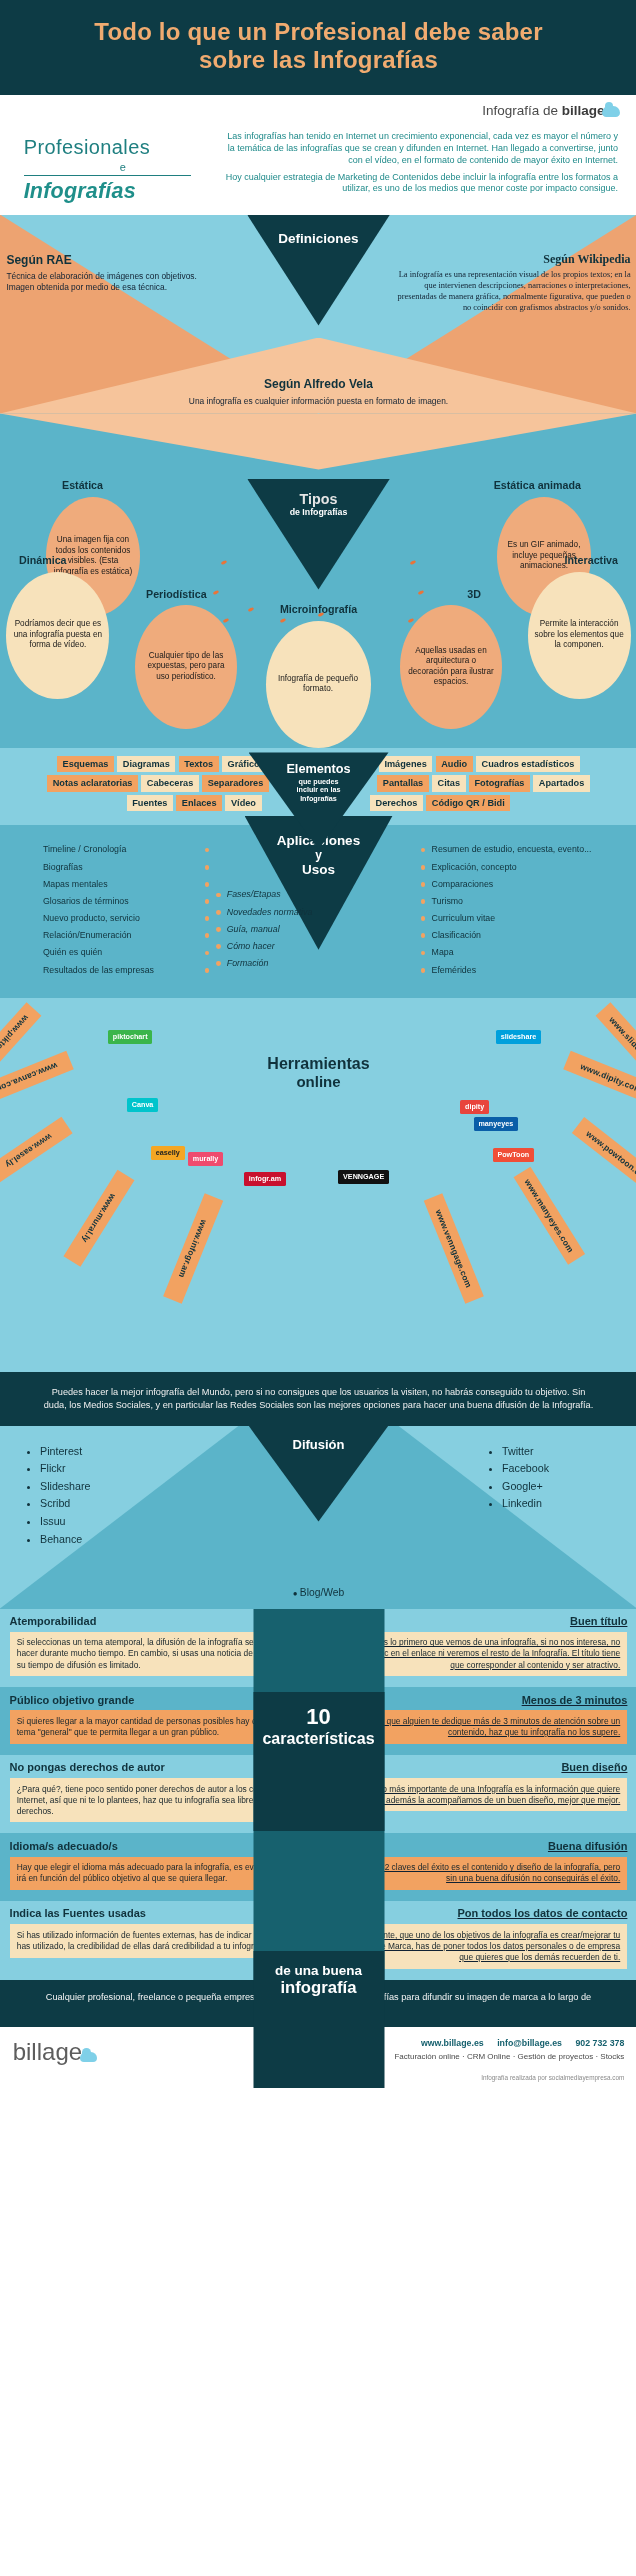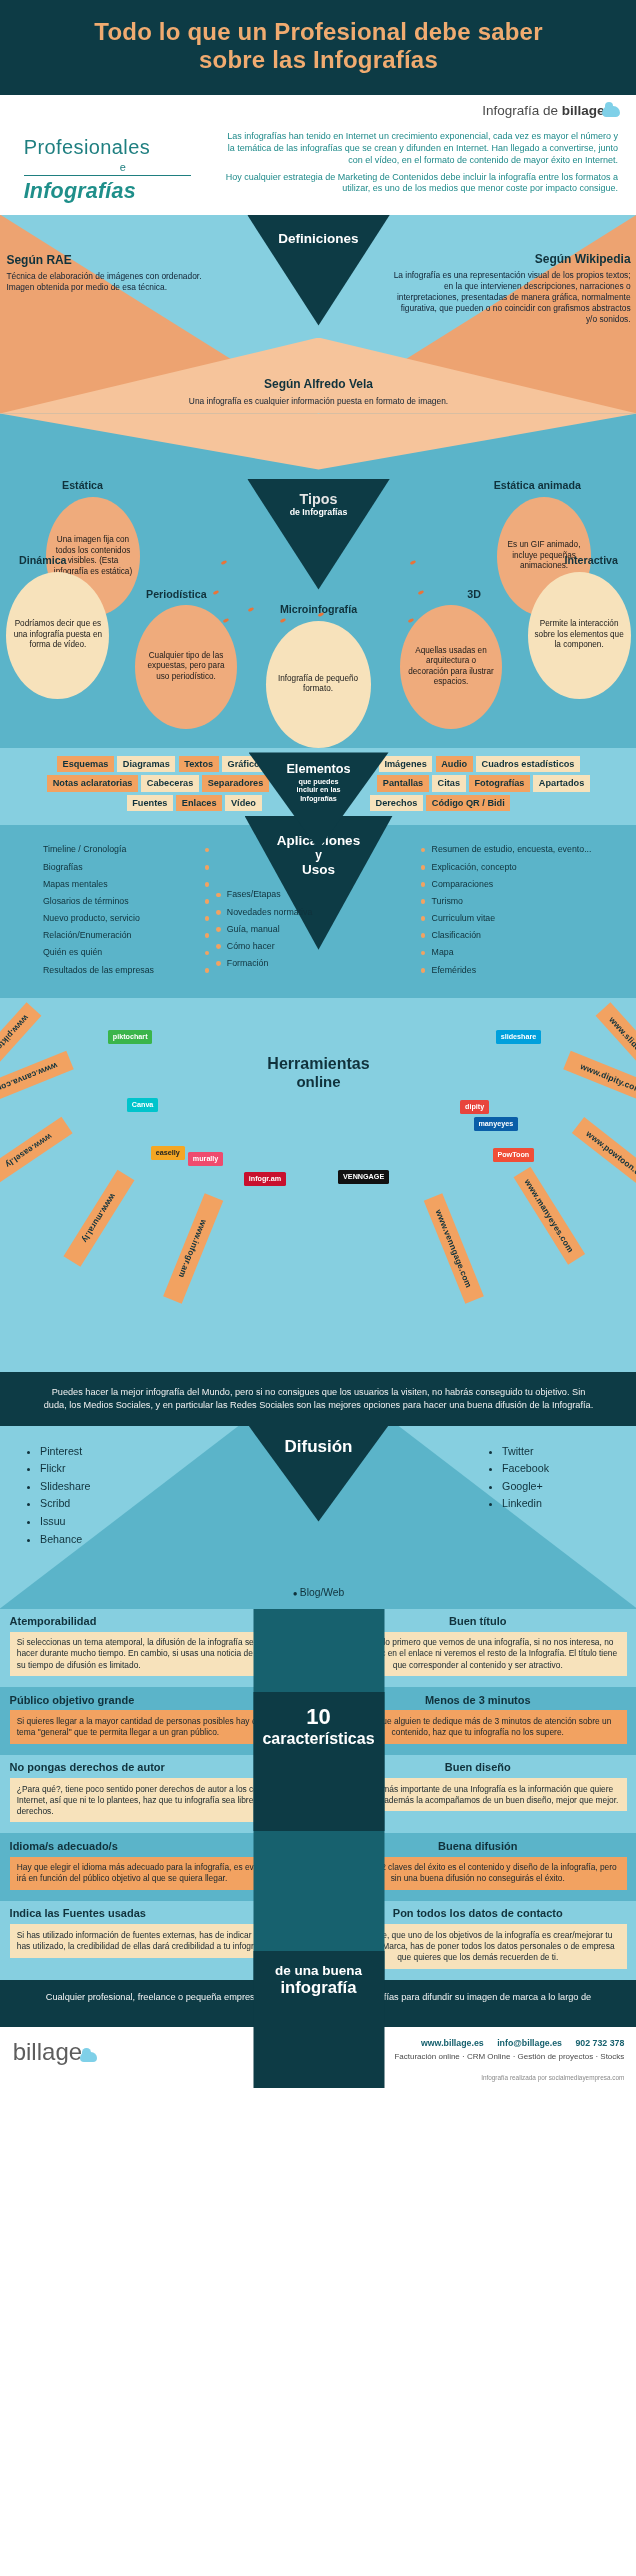--- a/index.html
+++ b/index.html
@@ -101,7 +101,7 @@
   .def-box { position: absolute; width: 239px; font-size: 8.4px; line-height: 1.3; }
   .def-box h3 { font-size: 12px; font-weight: bold; color:#10323c; margin-bottom: 3.2px; }
   .def-l { left: 6.4px; top: 38px; text-align: left; }
-  .def-r { right: 6.4px; top: 37px; text-align: right; }
+  .def-r { right: 6.4px; top: 37px; text-align: right; font-family: Liberation Serif, serif; }
   .def-c { left: 50%; transform: translateX(-50%); bottom: 6.4px; width: 263px; text-align: center; }
   .def-c h3 { text-align: center; }
 

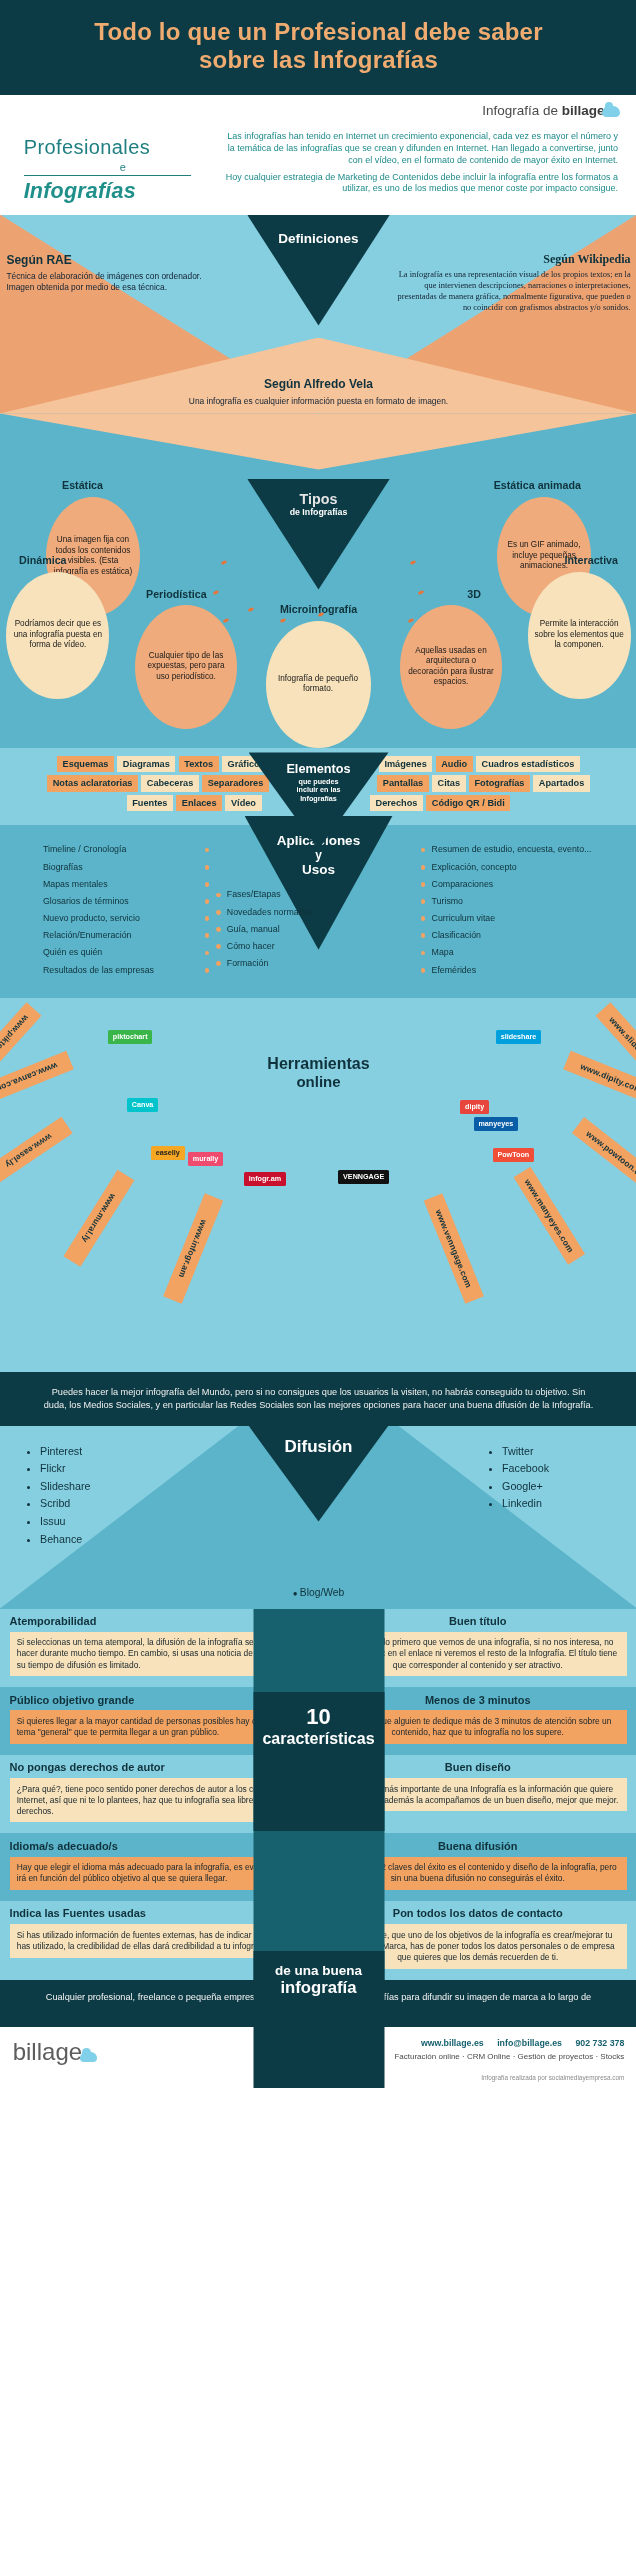--- a/index.html
+++ b/index.html
@@ -307,7 +307,7 @@
     </div>
     <div class="def-box def-l">
       <h3>Según RAE</h3>
-      <div style="white-space:pre-line">Técnica de elaboración de imágenes con ordenador.
+      <div style="white-space:pre-line">Técnica de elaboración de imágenes con objetivos.
 Imagen obtenida por medio de esa técnica.</div>
     </div>
     <div class="def-box def-r">

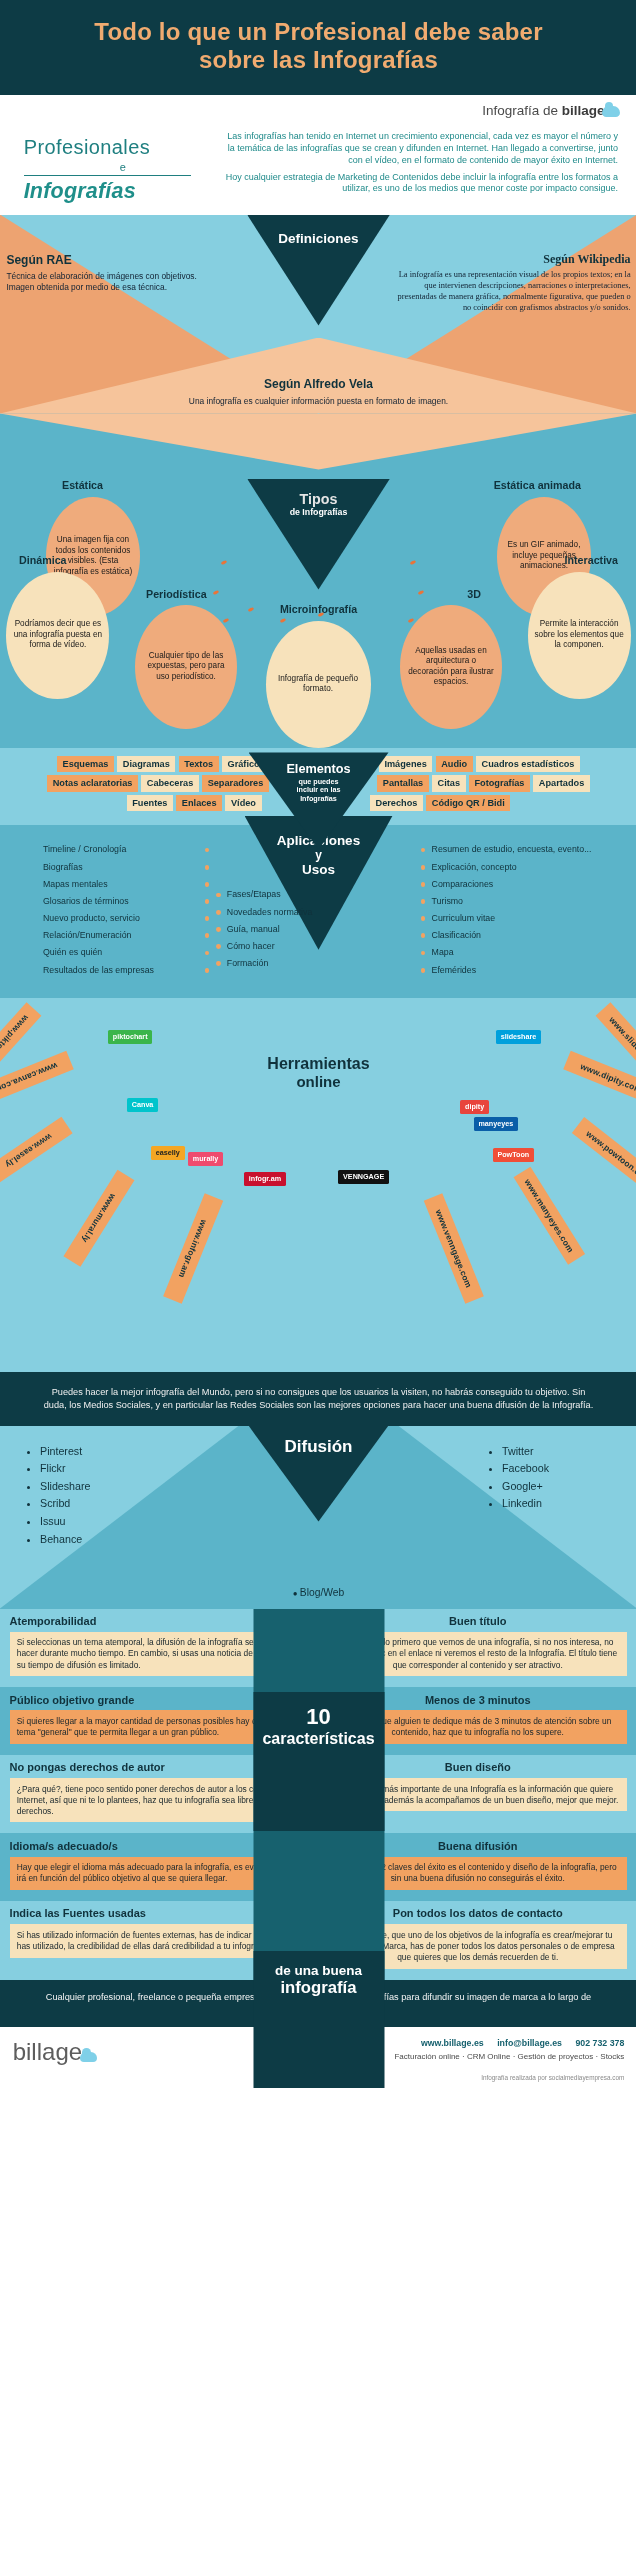--- a/index.html
+++ b/index.html
@@ -170,7 +170,7 @@
   .acol ul { list-style: none; }
   .acol li { font-size: 8.8px; color:#10323c; margin-bottom: 7.2px; white-space: nowrap; }
   .acol.left li { text-align: left; padding-left: 32px; }
-  .acol.mid { padding-top: 45px; }
+  .acol.mid { padding-top: 45px; font-style: italic; }
   .acol.mid li, .acol.right li { padding-left: 11px; position: relative; }
   .acol.mid li:before, .acol.right li:before, .acol.left li:after {
     content:""; position:absolute; width:4.8px; height:4.8px; border-radius:50%; background:#f2a261;

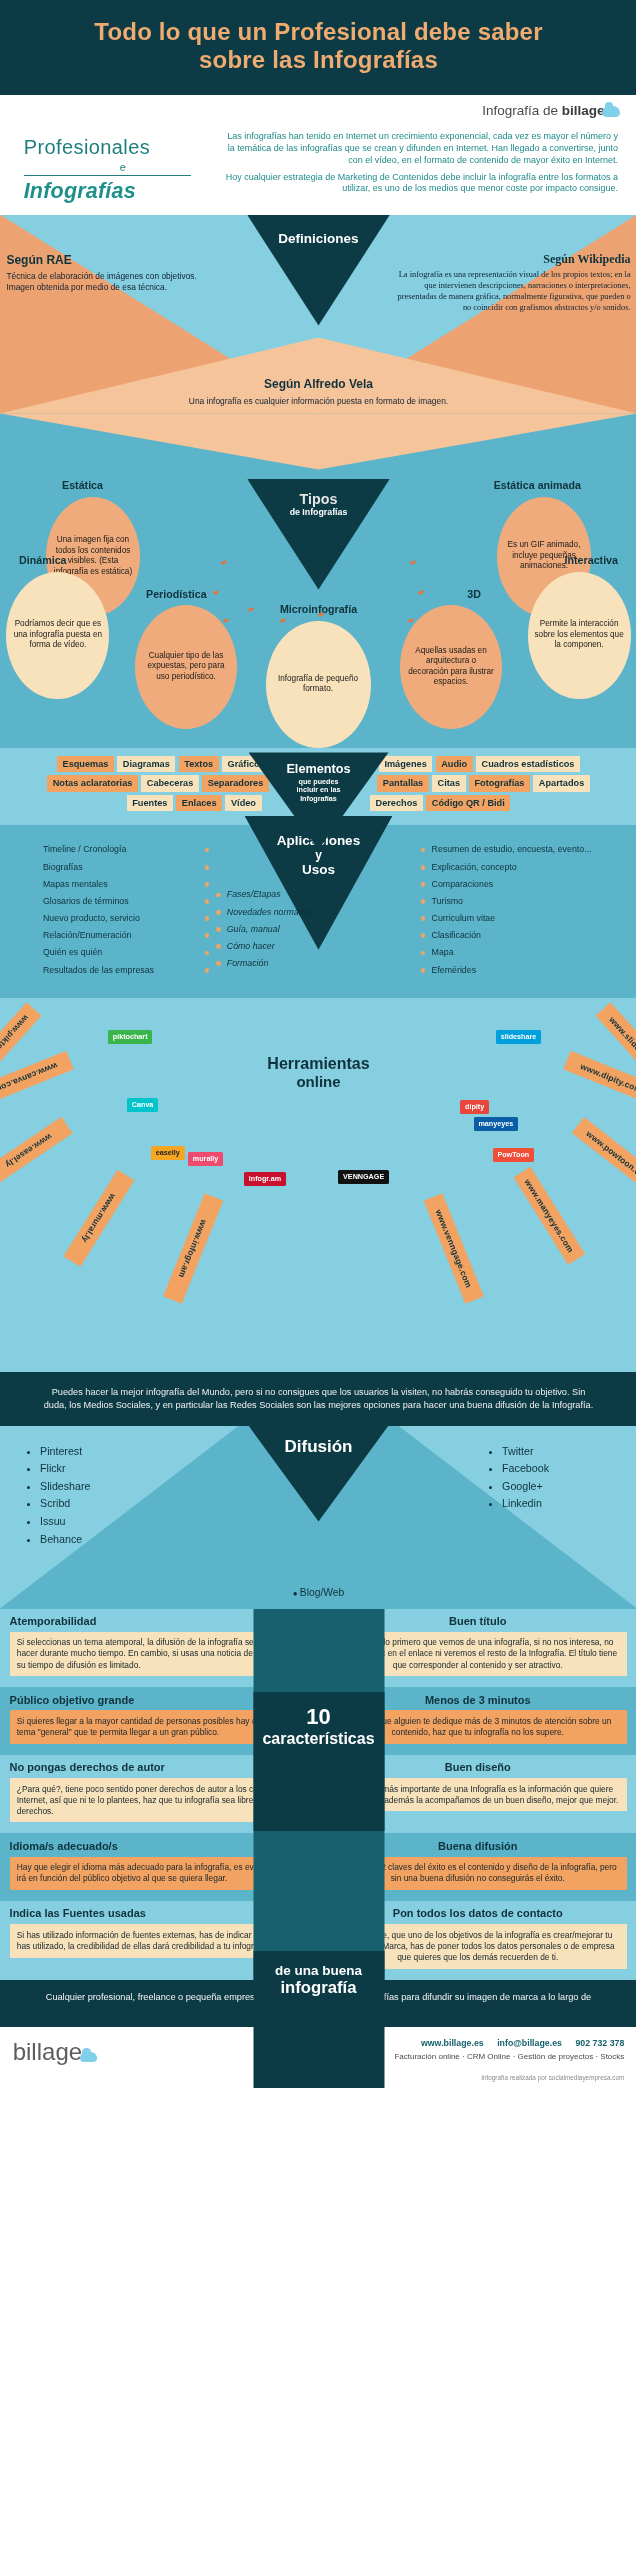--- a/index.html
+++ b/index.html
@@ -217,7 +217,7 @@
     clip-path: polygon(0% 0%, 100% 0%, 50% 100%);
     text-align:center; padding-top: 11px;
   }
-  .difusion .d-tri span { color:#fff; font-size:17px; font-weight:bold; }
+  .difusion .d-tri span { color:#fff; font-size:13px; font-weight:bold; }
   .dlist { position: absolute; top: 19px; font-size: 10.7px; color:#10323c; }
   .dlist li { list-style: disc; margin-bottom: 5.6px; white-space: nowrap; }
   .dlist.left { left: 29px; padding-left: 11px; }

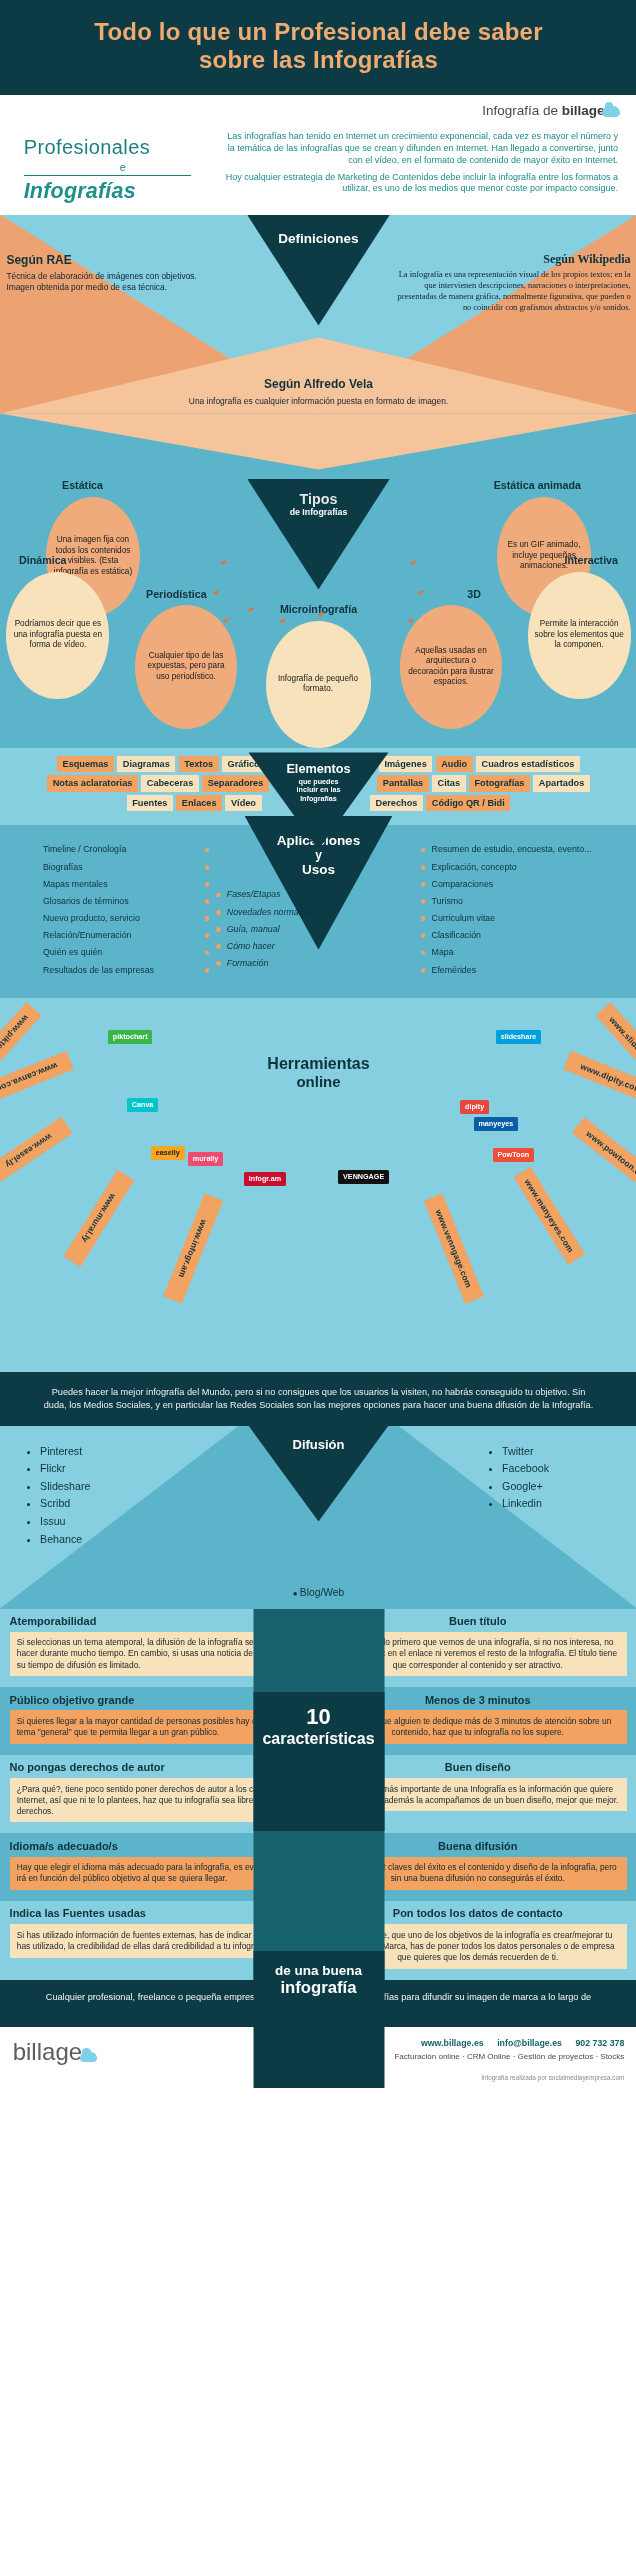--- a/index.html
+++ b/index.html
@@ -249,7 +249,7 @@
   .ccell { width: 50%; padding: 6.4px 9.6px 11px; }
   .ccell h4 { font-size: 11px; font-weight: bold; color:#10323c; margin-bottom: 4.8px; }
   .ccell .body { font-size: 8.4px; line-height: 1.32; color:#17252b; padding: 5.6px 7.2px; }
-  .ccell.r { text-align: center; }
+  .ccell.r { text-align: right; text-decoration: underline; }
   .band-cream .body { background: #f7e2bb; }
   .band-orange .body { background: #f2a261; }
   .bg-light { background: #86cfe0; }

